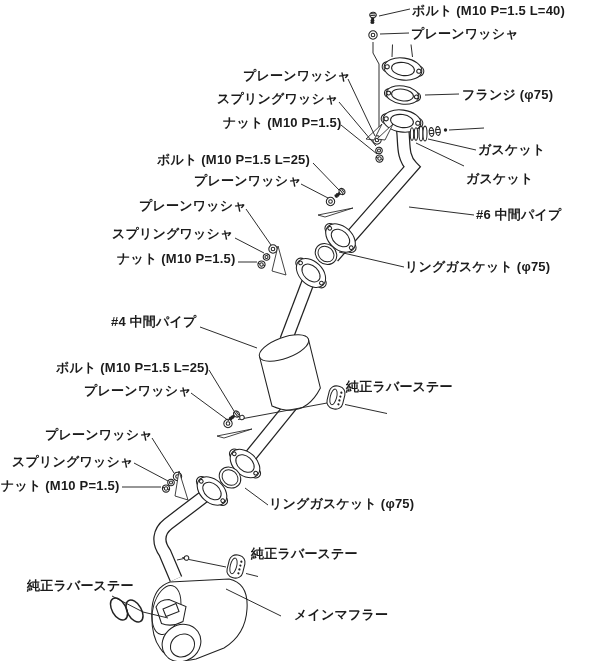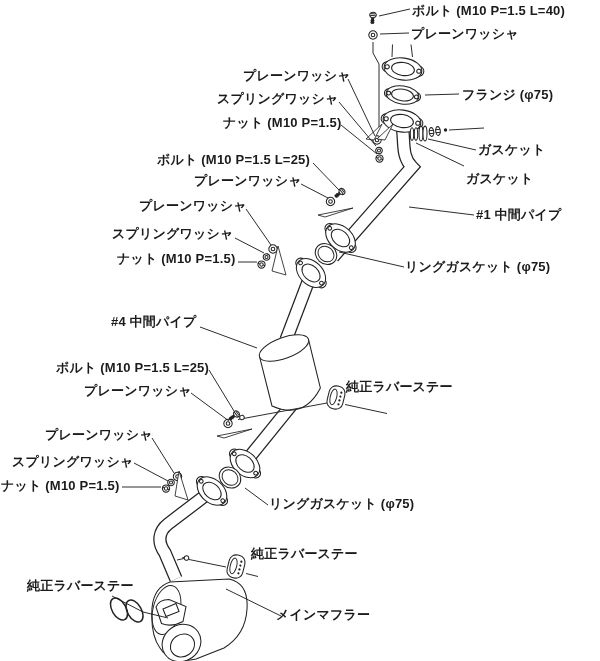--- a/index.html
+++ b/index.html
@@ -246,7 +246,7 @@
 <div class="lbl" style="left:112px;top:227px">スプリングワッシャ</div>
 <div class="lbl" style="left:117px;top:252px">ナット (M10 P=1.5)</div>
 <div class="lbl" style="left:111px;top:315px">#4 中間パイプ</div>
-<div class="lbl" style="left:476px;top:208px">#1 中間パイプ</div>
+<div class="lbl" style="left:476px;top:208px">#6 中間パイプ</div>
 <div class="lbl" style="left:405px;top:260px">リングガスケット (φ75)</div>
 <div class="lbl" style="left:56px;top:361px">ボルト (M10 P=1.5 L=25)</div>
 <div class="lbl" style="left:84px;top:384px">プレーンワッシャ</div>

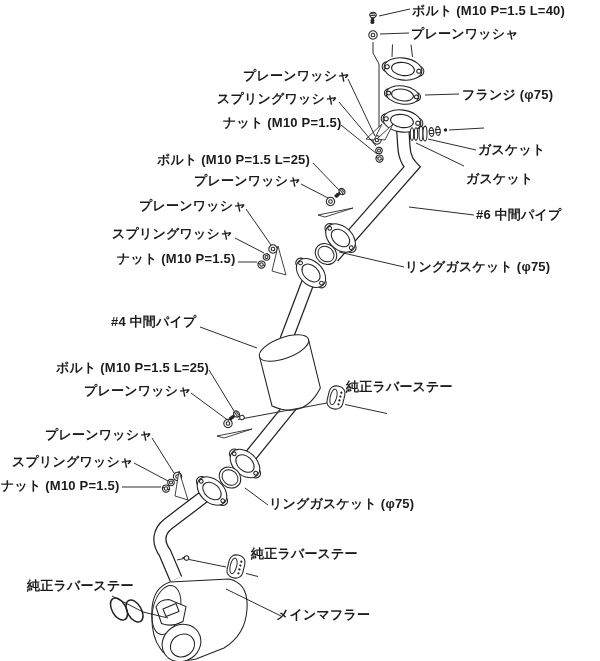--- a/index.html
+++ b/index.html
@@ -257,7 +257,7 @@
 <div class="lbl" style="left:269px;top:497px">リングガスケット (φ75)</div>
 <div class="lbl" style="left:251px;top:547px">純正ラバーステー</div>
 <div class="lbl" style="left:27px;top:579px">純正ラバーステー</div>
-<div class="lbl" style="left:276px;top:608px">メインマフラー</div>
+<div class="lbl" style="left:294px;top:608px">メインマフラー</div>
 
 </div>
 

